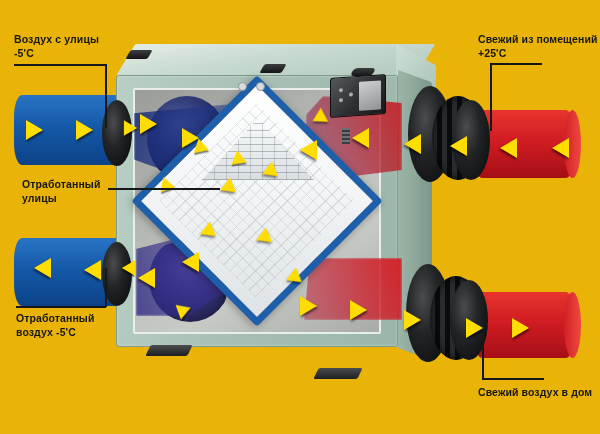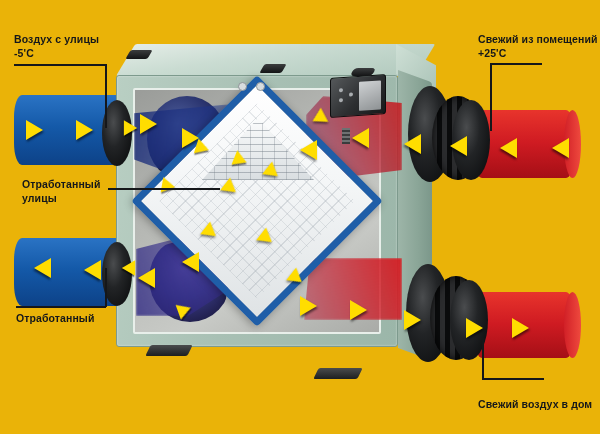--- a/index.html
+++ b/index.html
@@ -376,6 +376,7 @@
 
   <div class="label" style="left:16px; top:312px;">
     <div>Отработанный</div>
+    <div>воздух -5'C</div>
   </div>
   <div class="leader h" style="left:16px; top:306px; width:90px;"></div>
   <div class="leader v" style="left:105px; top:268px; height:39px;"></div>

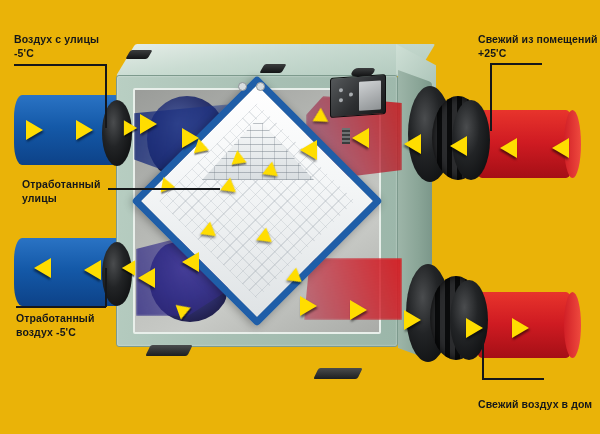--- a/index.html
+++ b/index.html
@@ -388,7 +388,7 @@
   <div class="leader h" style="left:490px; top:63px; width:52px;"></div>
   <div class="leader v" style="left:490px; top:63px; height:68px;"></div>
 
-  <div class="label" style="left:478px; top:386px;margin-top:12px;">
+  <div class="label" style="left:478px; top:386px;">
     <div>Свежий воздух в дом</div>
   </div>
   <div class="leader h" style="left:482px; top:378px; width:62px;"></div>

